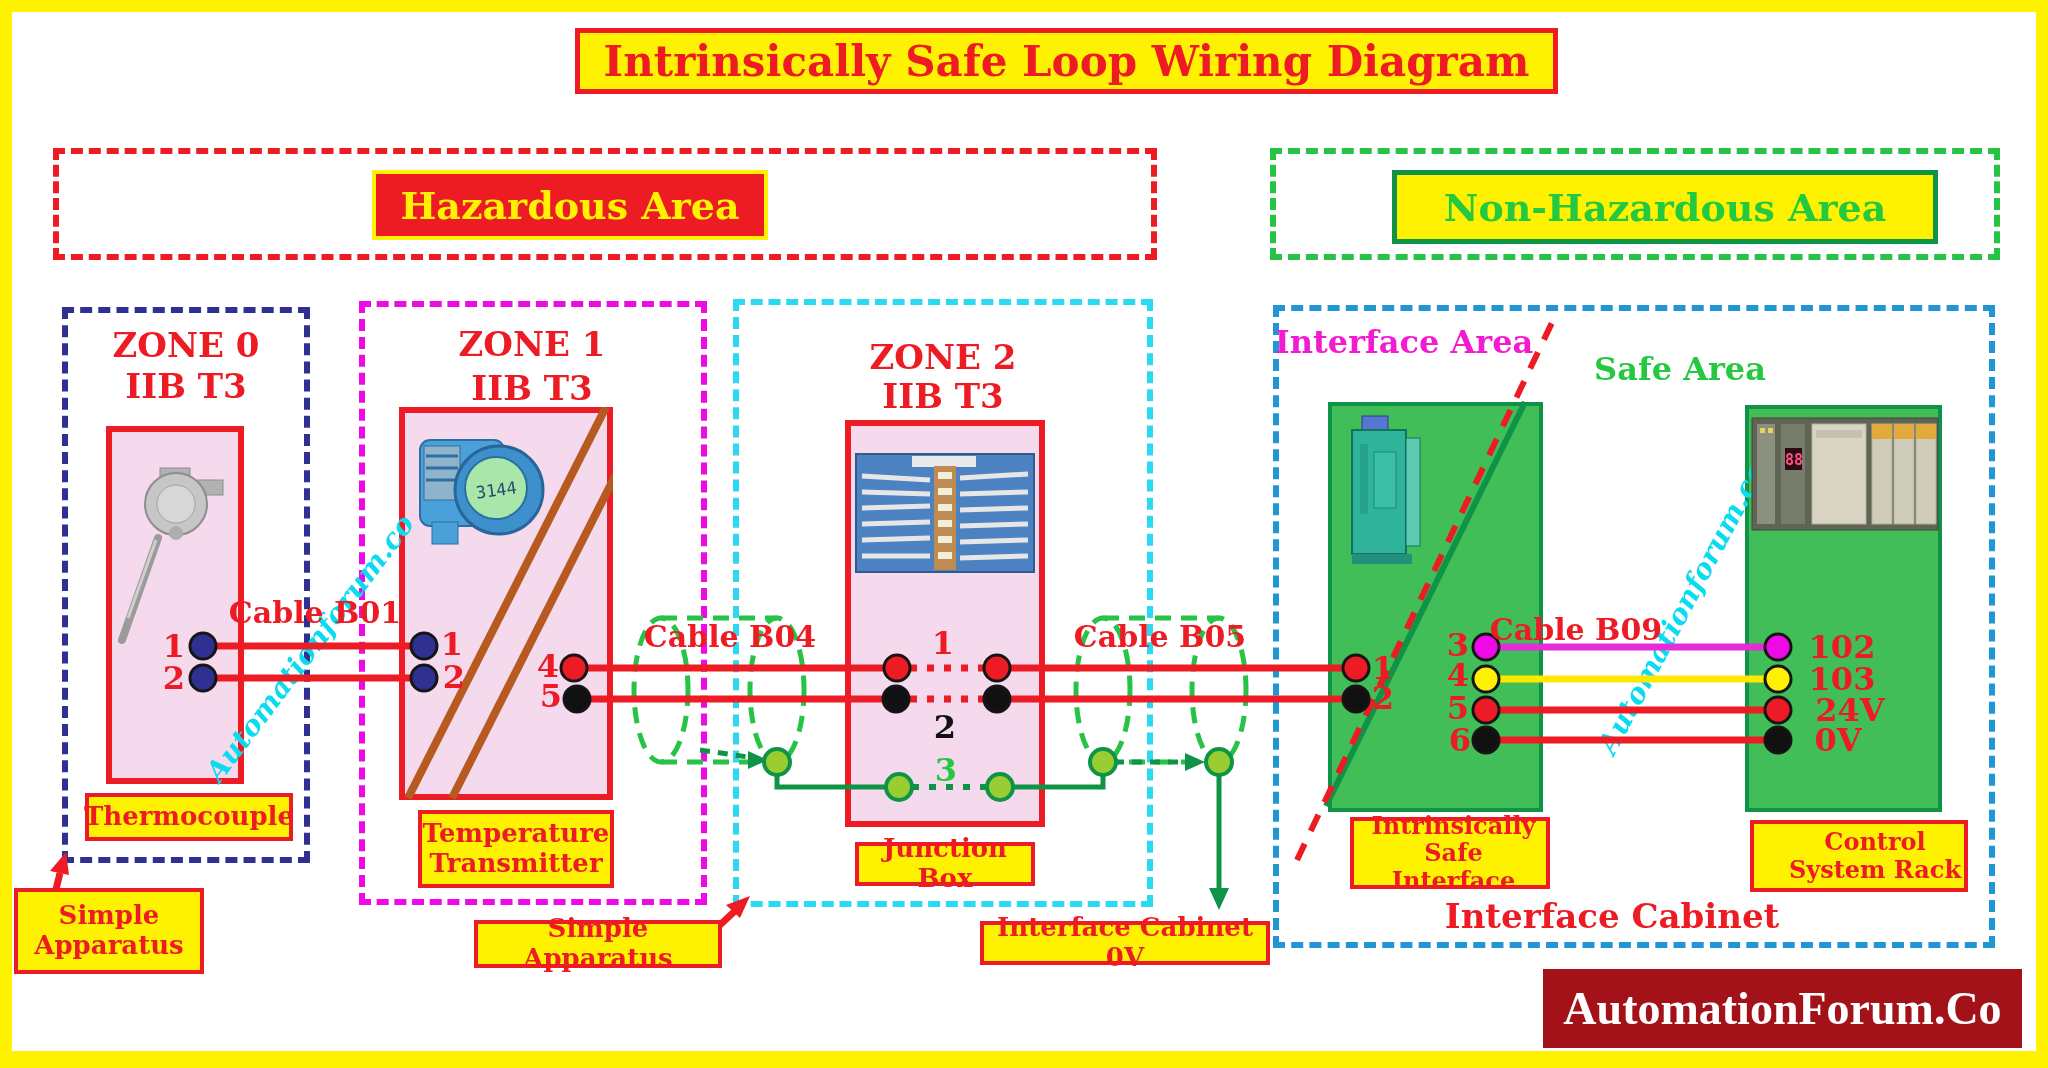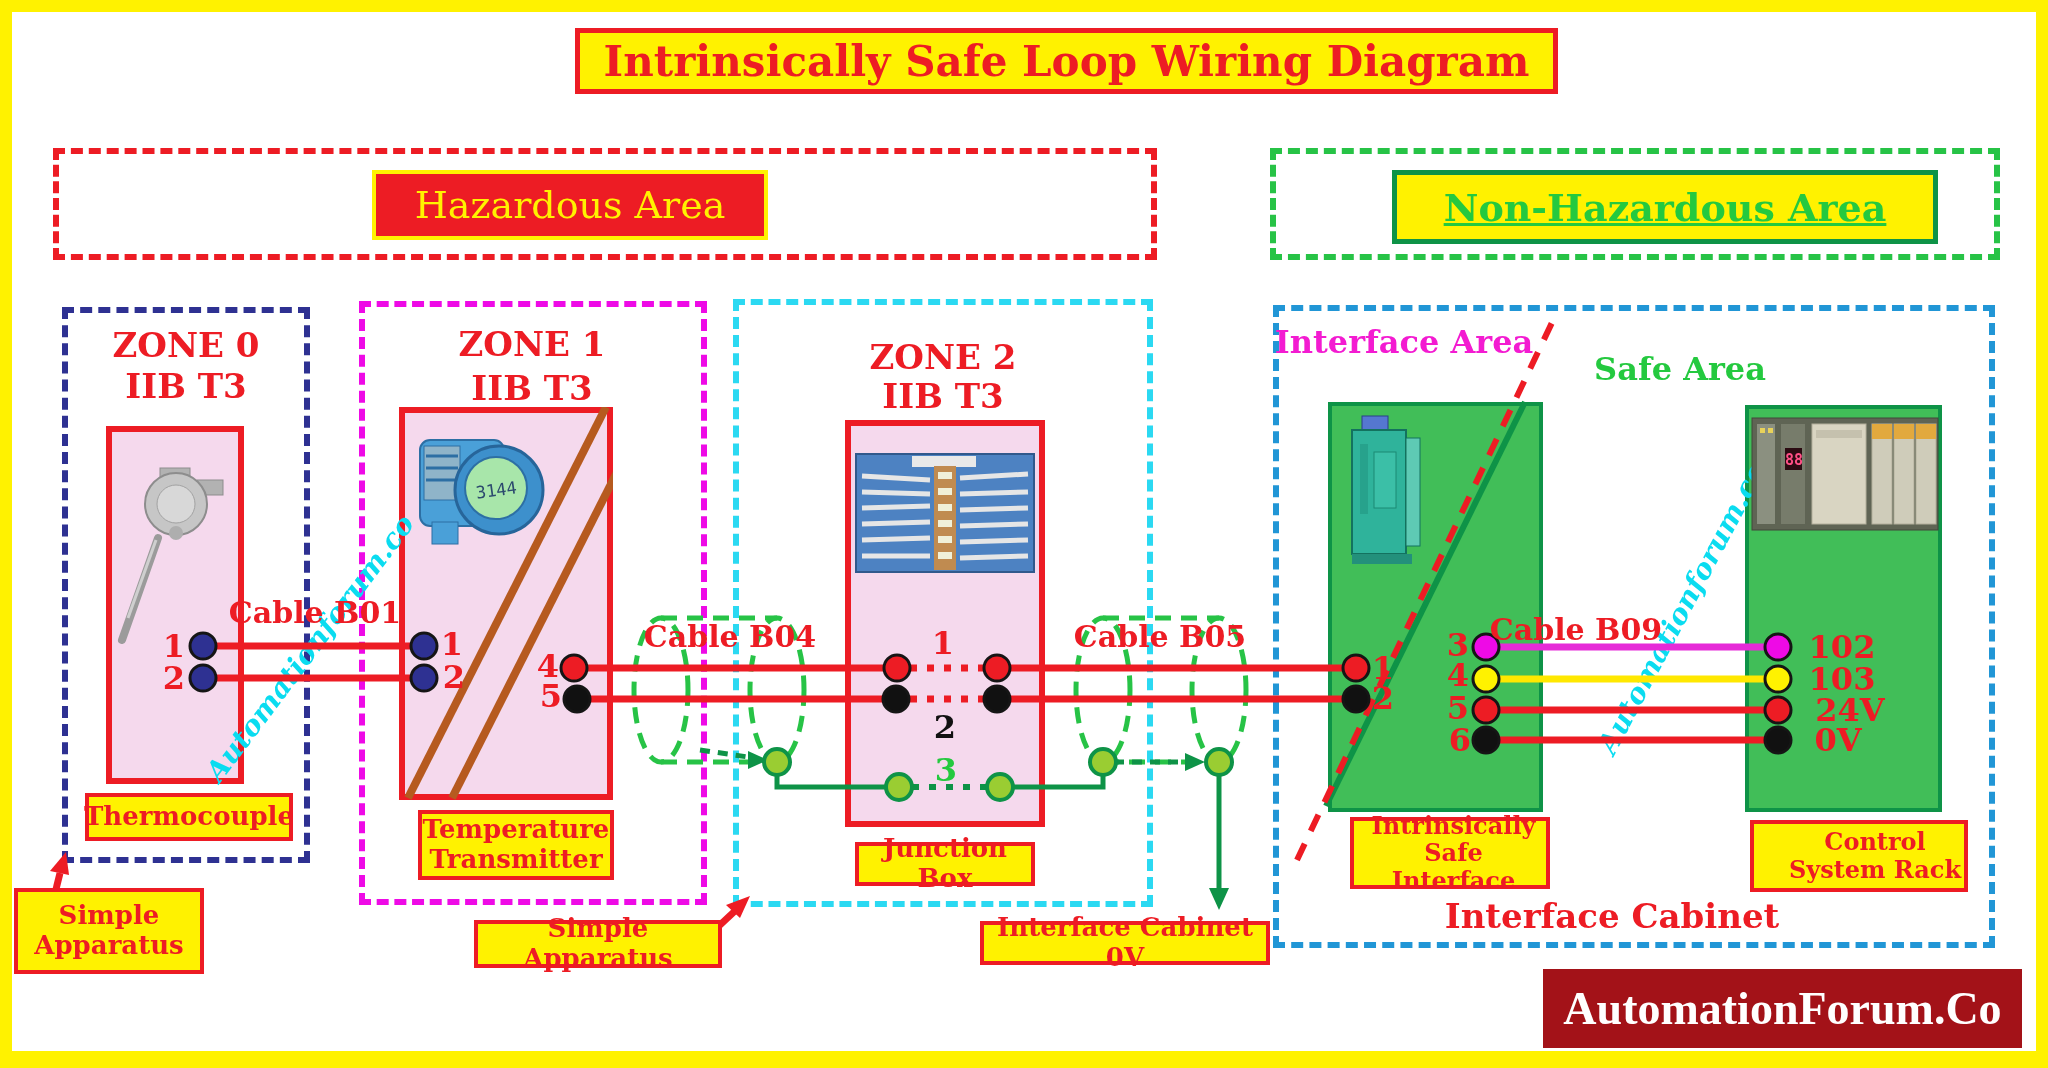--- a/index.html
+++ b/index.html
@@ -231,7 +231,7 @@
 
   <div class="lbl" style="left:372px;top:170px;width:396px;height:70px;background:var(--red,#ED1C24);
               color:var(--yellow,#FFF200);border:4px solid var(--yellow,#FFF200);box-sizing:border-box;
-              display:flex;align-items:center;justify-content:center;font-size:38px;font-weight:normal;">Hazardous Area</div>
+              display:flex;align-items:center;justify-content:center;font-size:38px;font-weight:bold;">Hazardous Area</div>
   <div class="lbl" style="left:1392px;top:170px;width:546px;height:74px;background:var(--yellow,#FFF200);
               color:var(--safe_green,#24C93F);border:5px solid var(--dark_green,#0E9347);box-sizing:border-box;
               display:flex;align-items:center;justify-content:center;font-size:38px;font-weight:bold;text-decoration:underline;">Non-Hazardous Area</div>

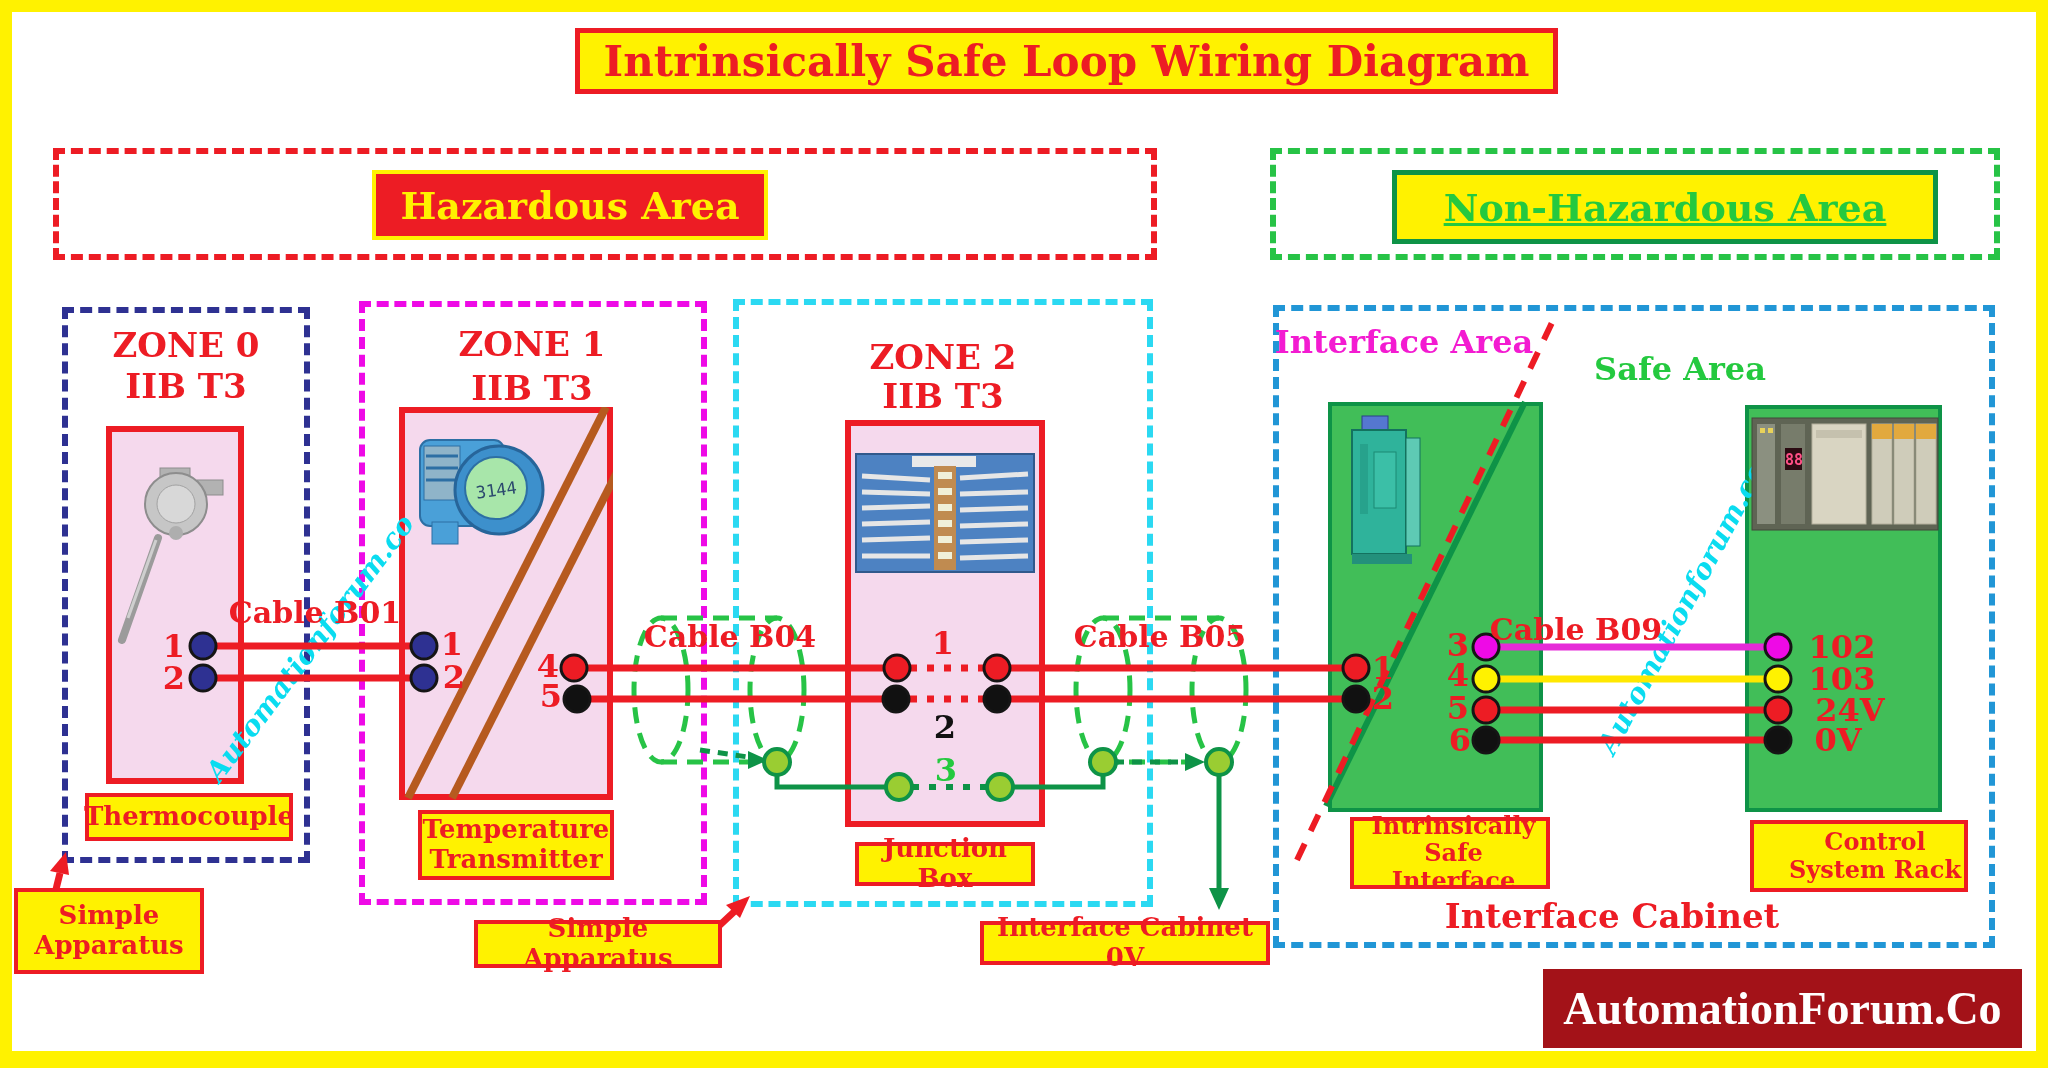--- a/index.html
+++ b/index.html
@@ -234,7 +234,7 @@
               display:flex;align-items:center;justify-content:center;font-size:38px;font-weight:bold;">Hazardous Area</div>
   <div class="lbl" style="left:1392px;top:170px;width:546px;height:74px;background:var(--yellow,#FFF200);
               color:var(--safe_green,#24C93F);border:5px solid var(--dark_green,#0E9347);box-sizing:border-box;
-              display:flex;align-items:center;justify-content:center;font-size:38px;font-weight:bold;text-decoration:underline;">Non-Hazardous Area</div>
+              display:flex;align-items:center;justify-content:center;font-size:38px;font-weight:bold;">Non-Hazardous Area</div>
 
   <div class="ztitle" style="left:186px;top:345px;">ZONE 0</div>
   <div class="ztitle" style="left:186px;top:386px;">IIB T3</div>

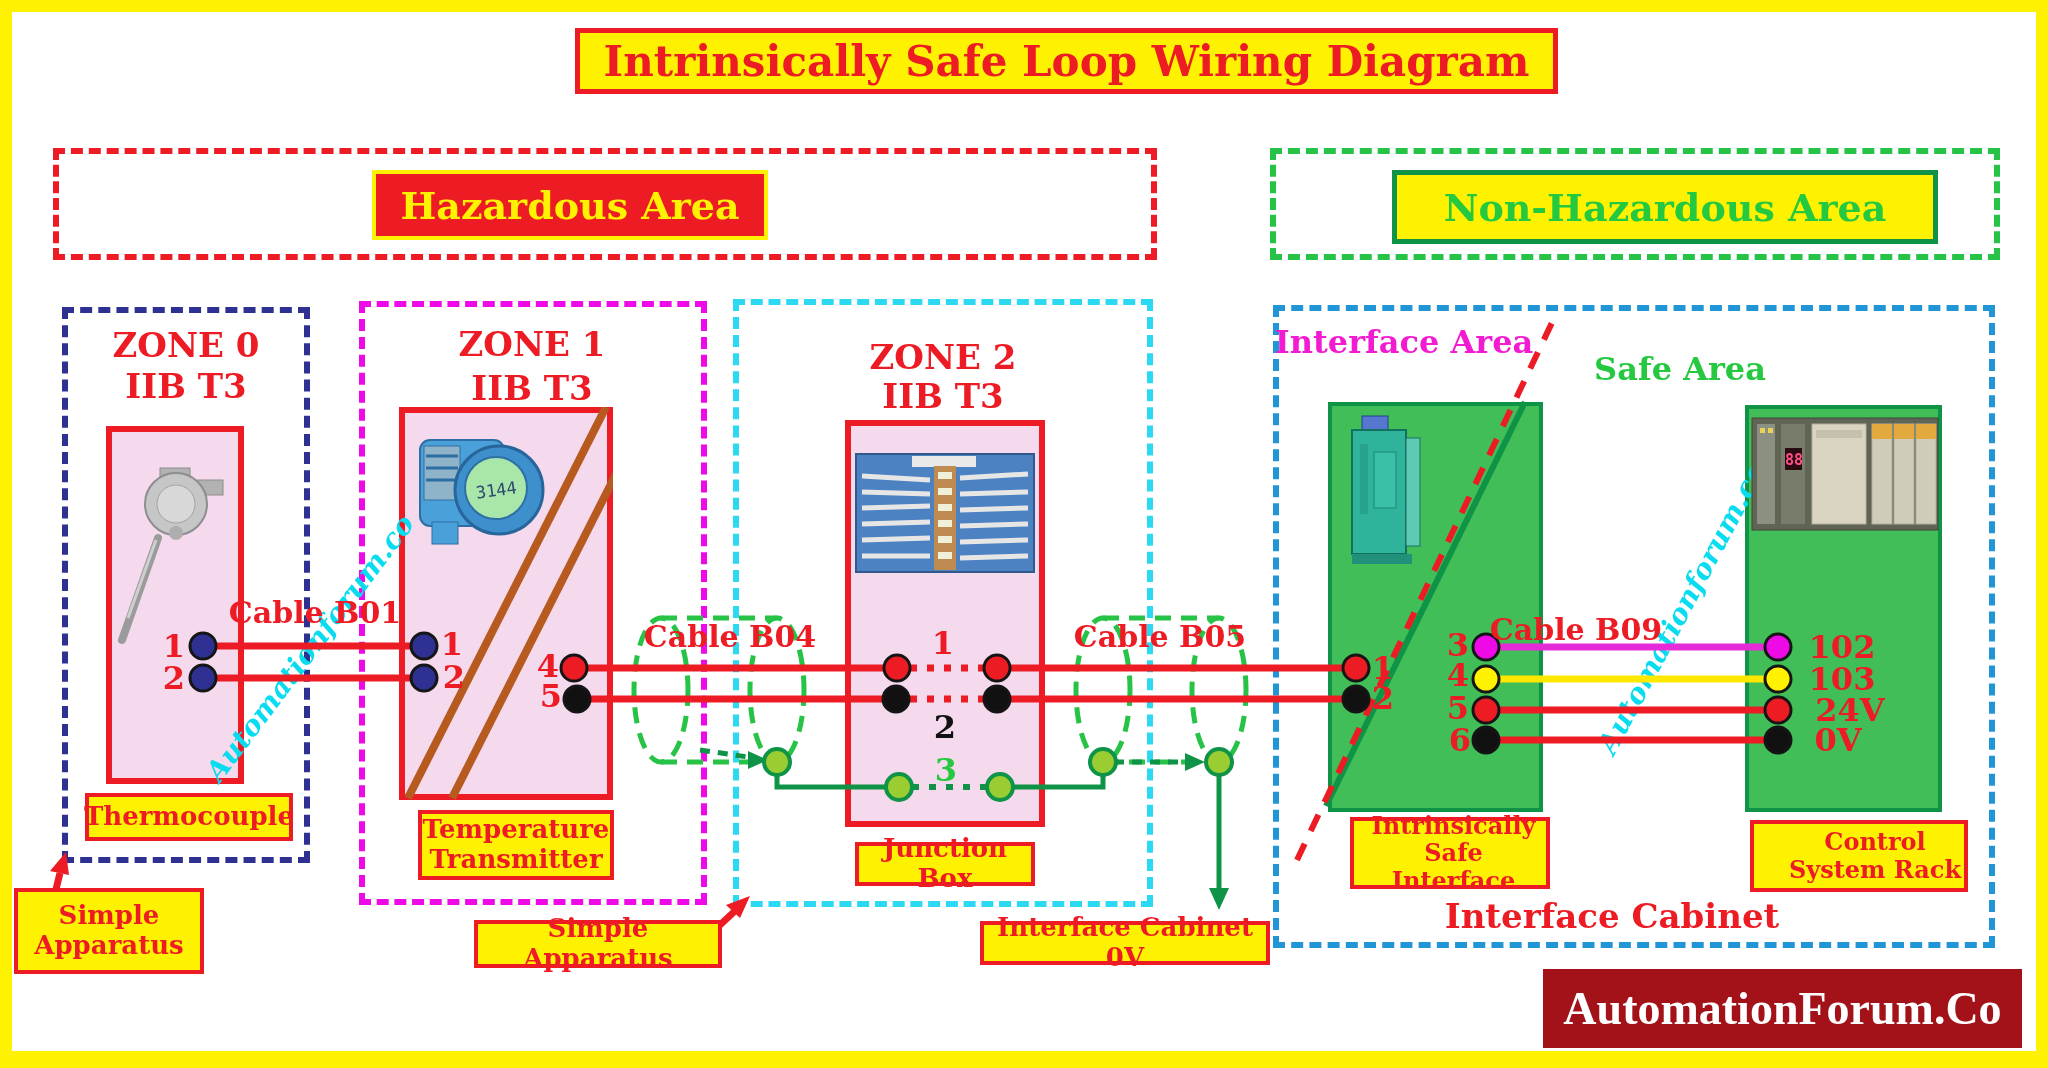--- a/index.html
+++ b/index.html
@@ -273,7 +273,7 @@
   <div class="tnum" style="left:1838px;top:740px;">0V</div>
 
   <div class="tag" style="left:85px;top:793px;width:208px;height:48px;">Thermocouple</div>
-  <div class="tag" style="left:418px;top:810px;width:196px;height:70px;">Temperature Transmitter</div>
+  <div class="tag" style="left:418px;top:810px;width:196px;height:78px;">Temperature Transmitter</div>
   <div class="tag" style="left:855px;top:842px;width:180px;height:44px;">Junction Box</div>
   <div class="tag" style="left:14px;top:888px;width:190px;height:86px;">Simple Apparatus</div>
   <div class="tag" style="left:474px;top:920px;width:248px;height:48px;">Simple Apparatus</div>

